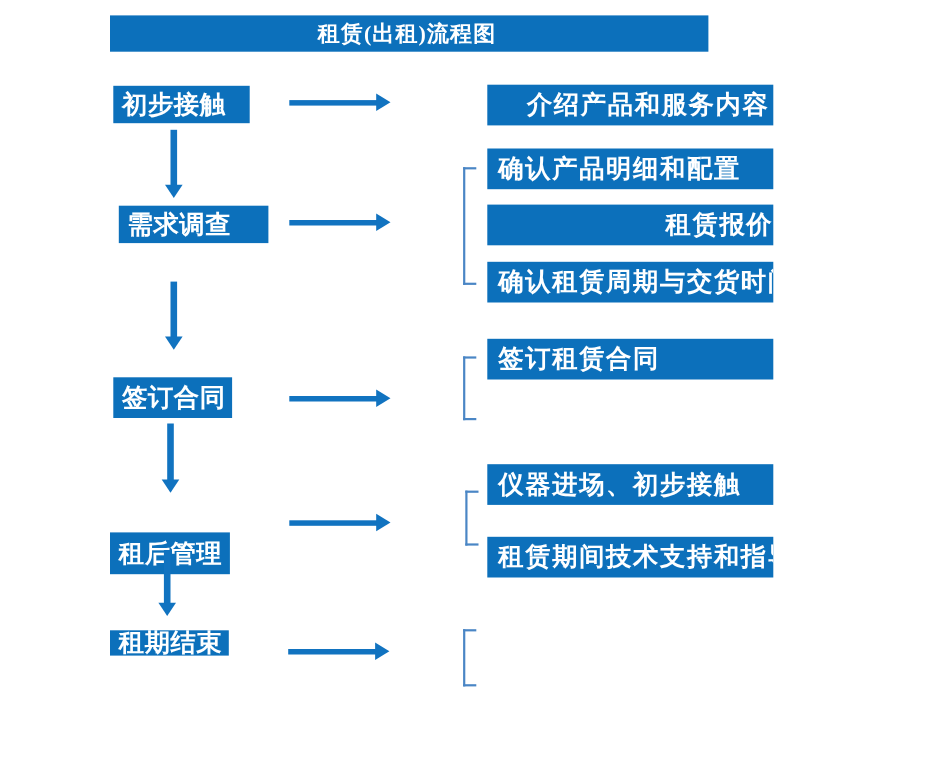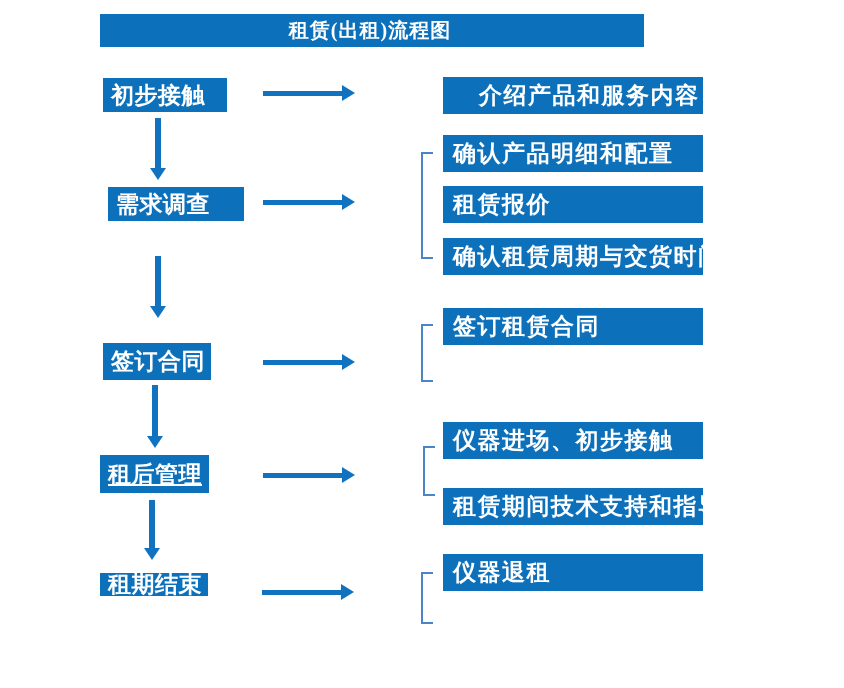--- a/index.html
+++ b/index.html
@@ -101,7 +101,7 @@
   <div class="box right-box" style="top:135px;">
     <span>确认产品明细和配置</span>
   </div>
-  <div class="box right-box" style="top:186px;">
+  <div class="box right-box" style="top:186px;justify-content:flex-end;">
     <span>租赁报价</span>
   </div>
   <div class="box right-box" style="top:238px;">

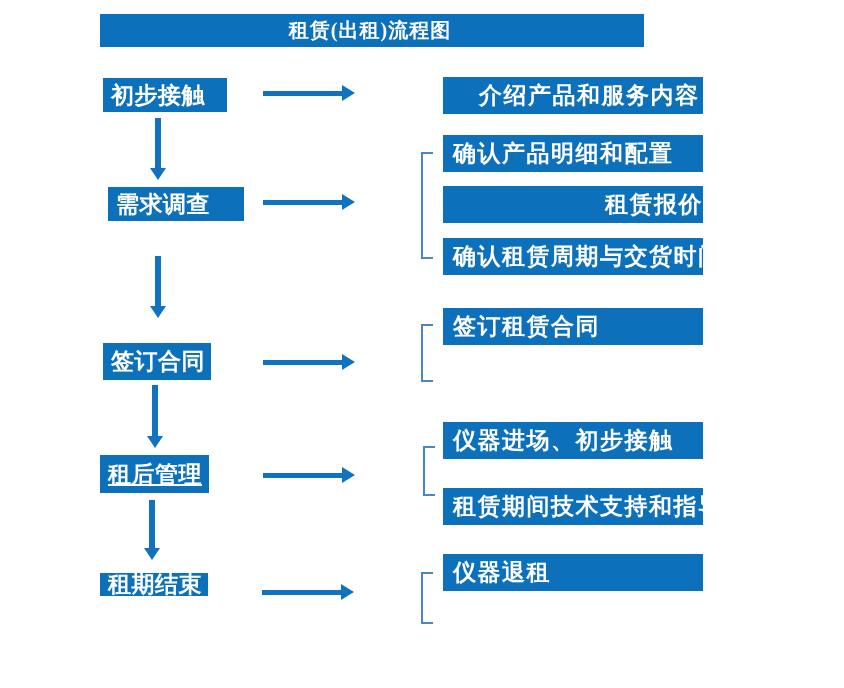--- a/index.html
+++ b/index.html
@@ -88,7 +88,7 @@
   <div class="box left-box" style="left:103px; top:343px; width:108px; height:37px;">
     <span>签订合同</span>
   </div>
-  <div class="box left-box" style="left:100px; top:455px; width:109px; height:38px;text-decoration:underline;">
+  <div class="box left-box" style="left:100px; top:484px; width:109px; height:38px;">
     <span>租后管理</span>
   </div>
   <div class="box left-box" style="left:100px; top:573px; width:108px; height:23px;">

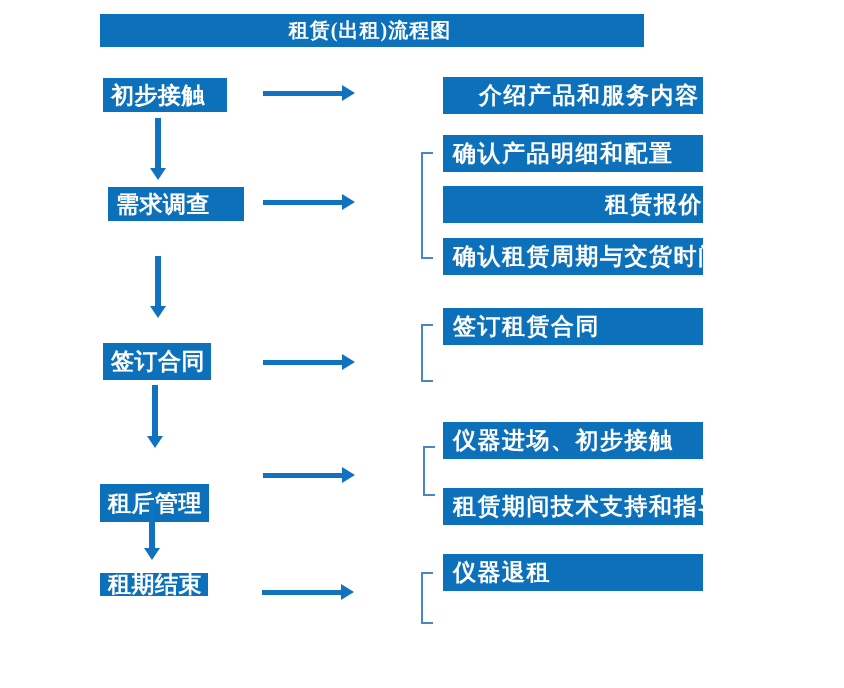--- a/index.html
+++ b/index.html
@@ -116,9 +116,6 @@
   <div class="box right-box" style="top:488px;">
     <span>租赁期间技术支持和指导</span>
   </div>
-  <div class="box right-box" style="top:554px;">
-    <span>仪器退租</span>
-  </div>
 
   <div class="arrow-right" style="left:263px; top:85px; width:92px;">
     <div class="shaft"></div>

